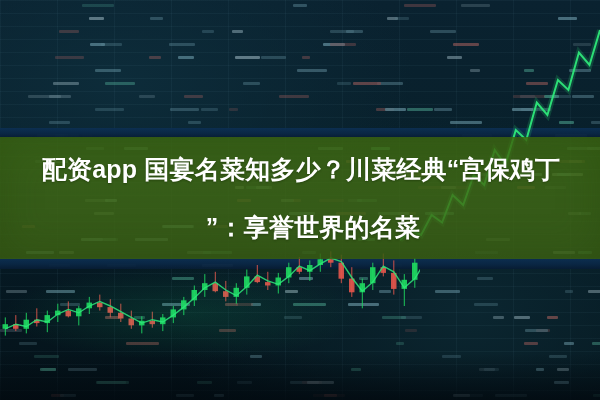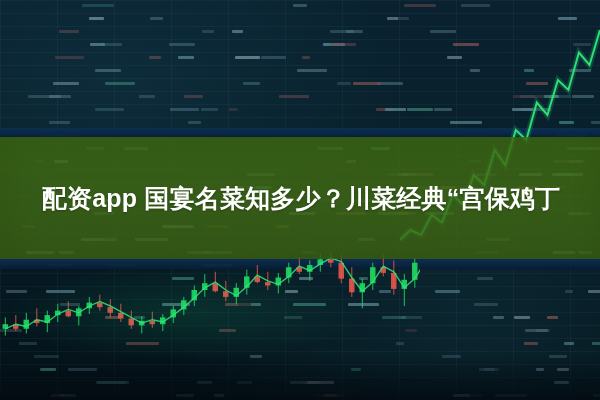--- a/index.html
+++ b/index.html
@@ -491,6 +491,7 @@
 
   <div class="headline">
     <div class="line l1">配资app 国宴名菜知多少？川菜经典“宫保鸡丁</div>
+    <div class="line l2">”：享誉世界的名菜</div>
   </div>
 
   <div class="bottom-fade"></div>

